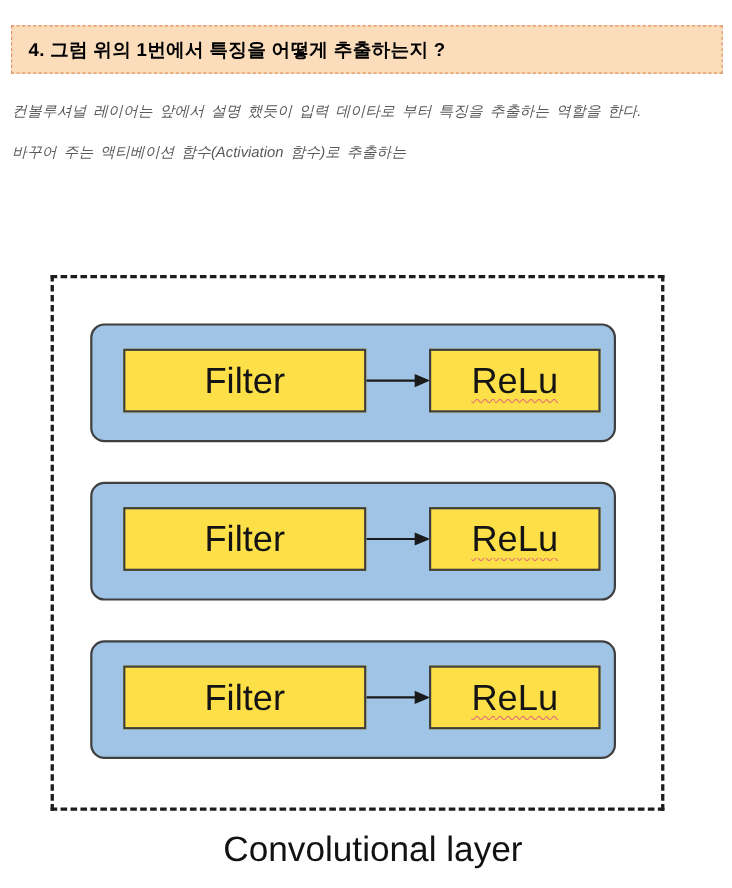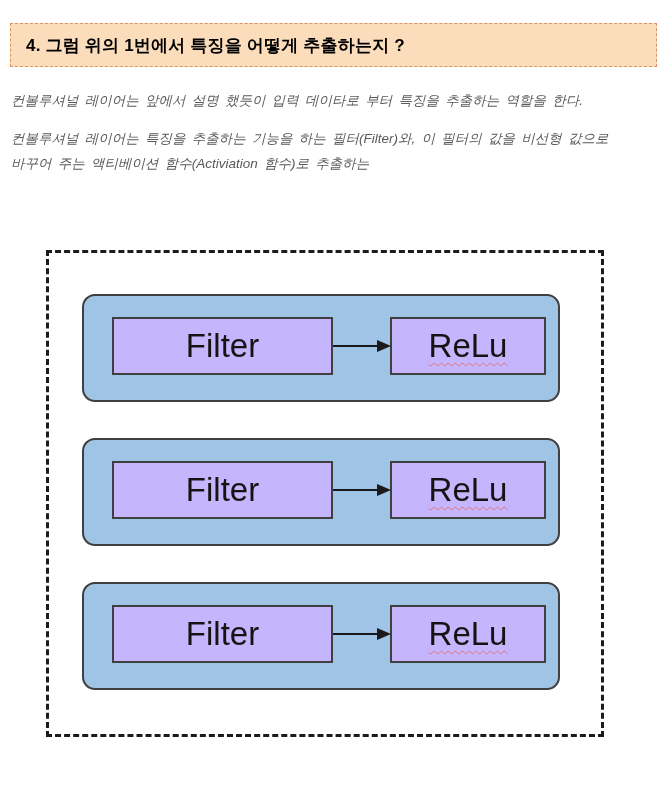--- a/index.html
+++ b/index.html
@@ -111,7 +111,6 @@
   <div class="para para-1">컨볼루셔널 레이어는 앞에서 설명 했듯이 입력 데이타로 부터 특징을 추출하는 역할을 한다.</div>
 
   <div class="para para-2">
-    <div>컨볼루셔널 레이어는 특징을 추출하는 기능을 하는 필터(Filter)와, 이 필터의 값을 비선형 값으로</div>
     <div>바꾸어 주는 액티베이션 함수(Activiation 함수)로 추출하는</div>
   </div>
 

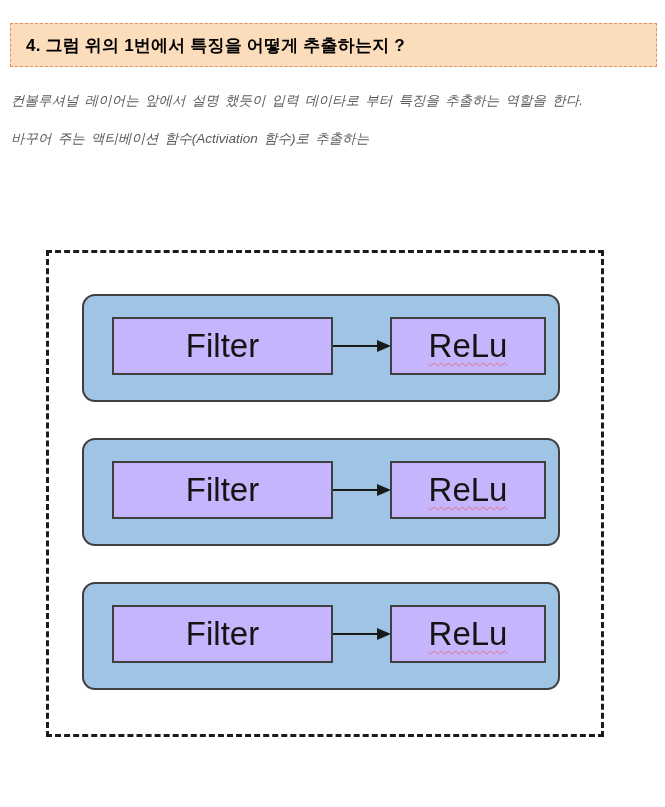--- a/index.html
+++ b/index.html
@@ -66,7 +66,7 @@
   .white-box {
     position: absolute;
     top: 21px; height: 58px;
-    background: #c4b5fd;
+    background: #fde047;
     border: 2px solid #3f3f3f;
     display: flex;
     align-items: center;

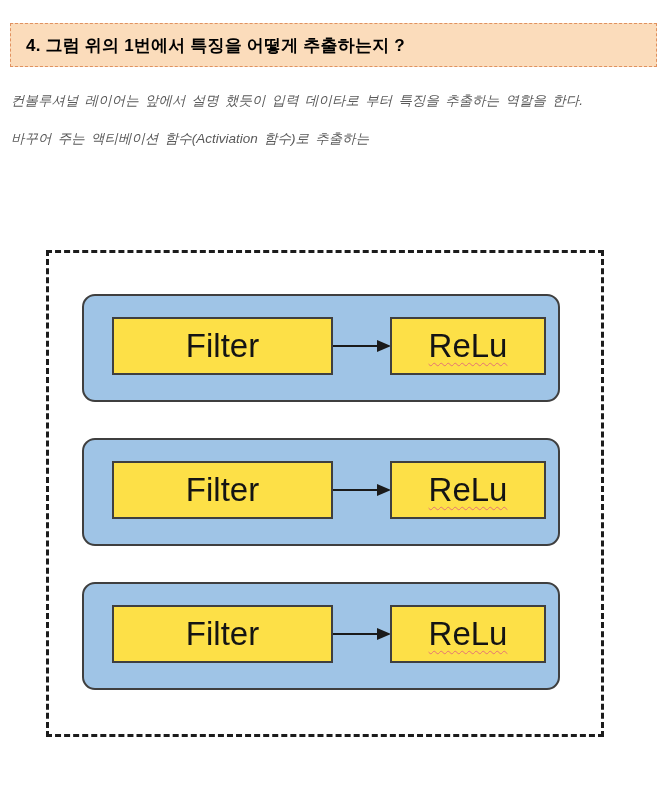--- a/index.html
+++ b/index.html
@@ -157,6 +157,7 @@
 
   </div>
 
+  <div class="caption">Convolutional layer</div>
 
 </div>
 

